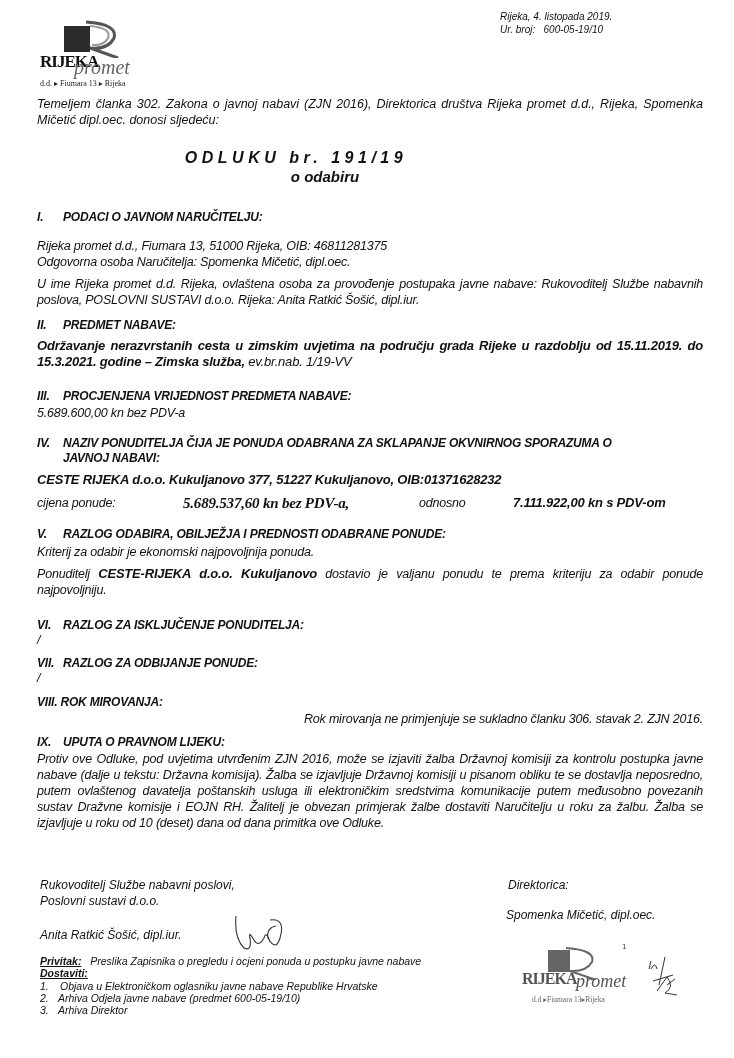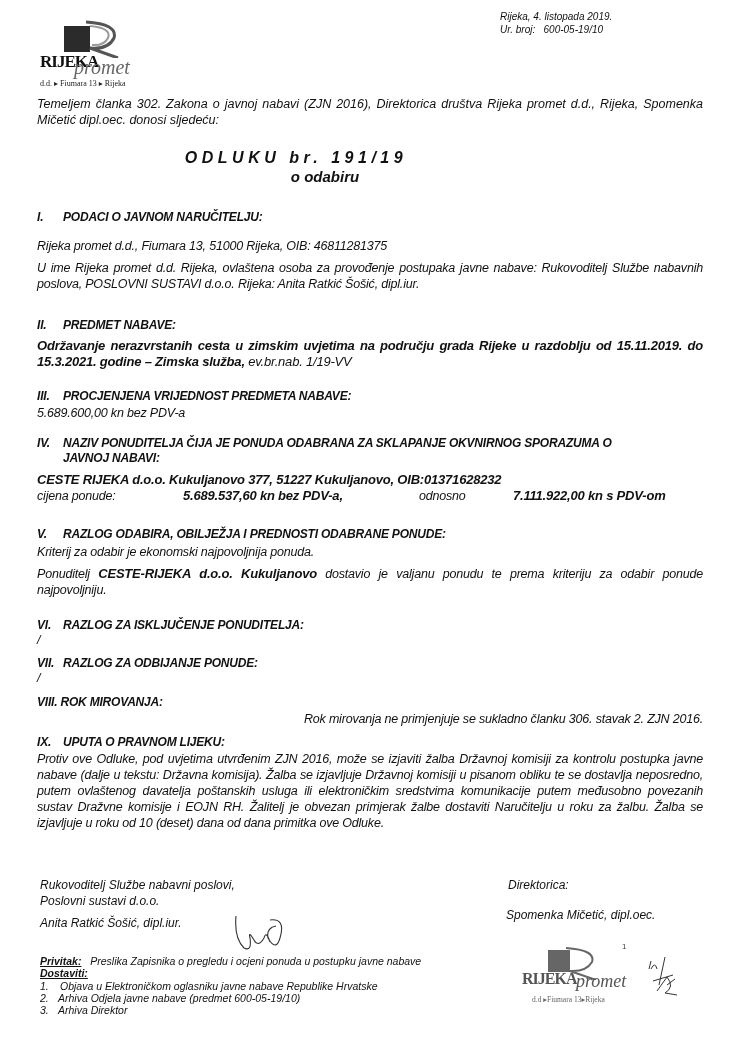--- a/index.html
+++ b/index.html
@@ -64,6 +64,7 @@
     <span class="num">I.</span><span>PODACI O JAVNOM NARUČITELJU:</span>
   </div>
   <div class="p cond" style="margin-top:14px;">Rijeka promet d.d., Fiumara 13, 51000 Rijeka, OIB: 46811281375</div>
+  <div class="p cond">Odgovorna osoba Naručitelja: Spomenka Mičetić, dipl.oec.</div>
   <div class="p cond just" style="margin-top:6px;">U ime Rijeka promet d.d. Rijeka, ovlaštena osoba za provođenje postupaka javne nabave: Rukovoditelj Službe nabavnih poslova, POSLOVNI SUSTAVI d.o.o. Rijeka: Anita Ratkić Šošić, dipl.iur.</div>
 </div>
 

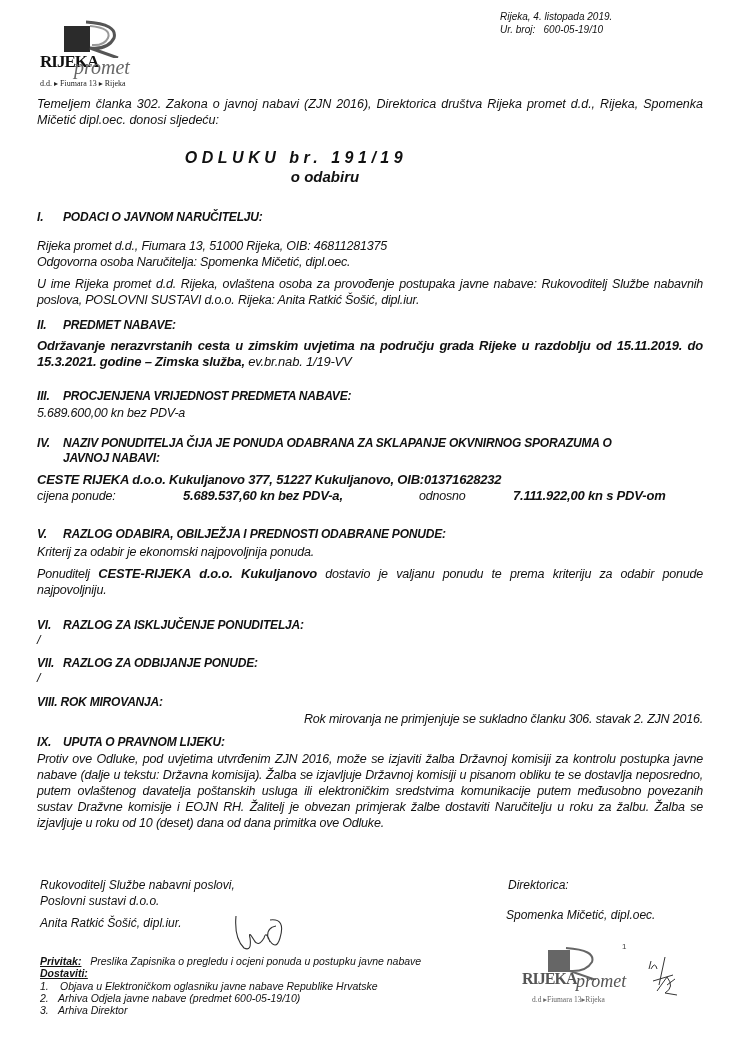--- a/index.html
+++ b/index.html
@@ -90,7 +90,7 @@
     <span class="num"></span><span>JAVNOJ NABAVI:</span>
   </div>
   <div class="p cond b" style="margin-top:6px;font-size:13px;">CESTE RIJEKA d.o.o. Kukuljanovo 377, 51227 Kukuljanovo, OIB:01371628232</div>
-  <div class="p cond" style="margin-top:0;position:relative;height:16px;">
+  <div class="p cond" style="margin-top:7px;position:relative;height:16px;">
     <span style="position:absolute;left:0;">cijena ponude:</span>
     <span class="b" style="position:absolute;left:146px;font-size:13px;">5.689.537,60  kn bez PDV-a,</span>
     <span style="position:absolute;left:382px;">odnosno</span>

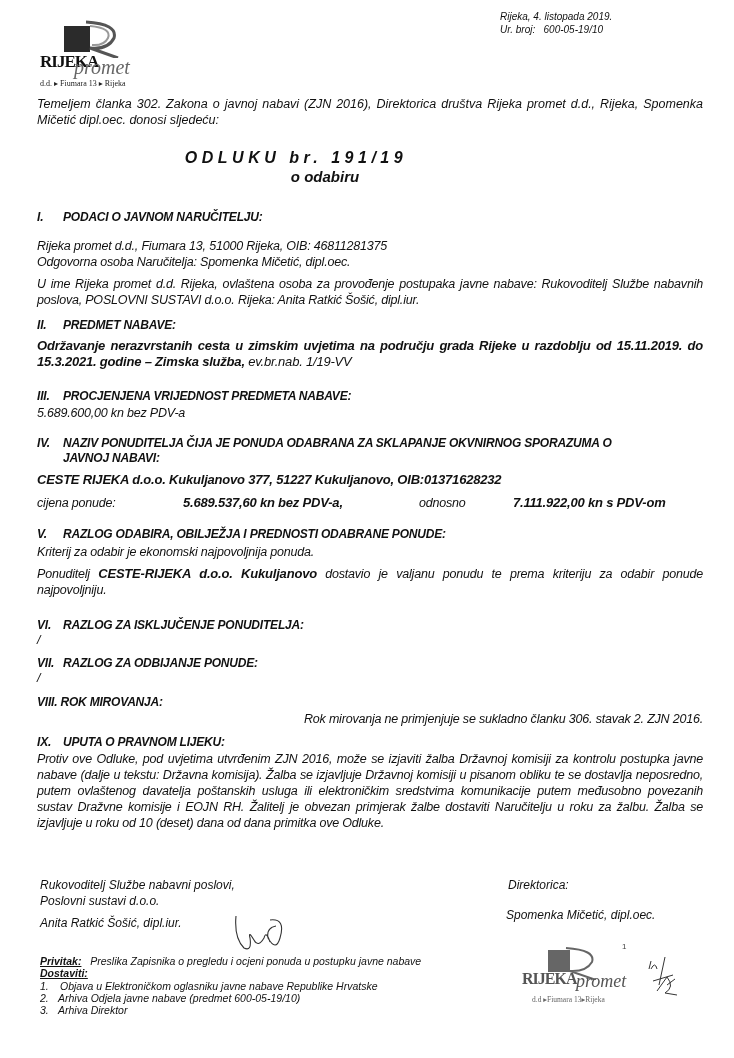--- a/index.html
+++ b/index.html
@@ -92,7 +92,7 @@
   <div class="p cond b" style="margin-top:6px;font-size:13px;">CESTE RIJEKA d.o.o. Kukuljanovo 377, 51227 Kukuljanovo, OIB:01371628232</div>
   <div class="p cond" style="margin-top:7px;position:relative;height:16px;">
     <span style="position:absolute;left:0;">cijena ponude:</span>
-    <span class="b" style="position:absolute;left:146px;font-size:13px;">5.689.537,60  kn bez PDV-a,</span>
+    <span class="b" style="position:absolute;left:146px;font-size:15px;font-family:Liberation Serif, serif;">5.689.537,60  kn bez PDV-a,</span>
     <span style="position:absolute;left:382px;">odnosno</span>
     <span class="b" style="position:absolute;left:476px;font-size:13px;">7.111.922,00  kn s PDV-om</span>
   </div>

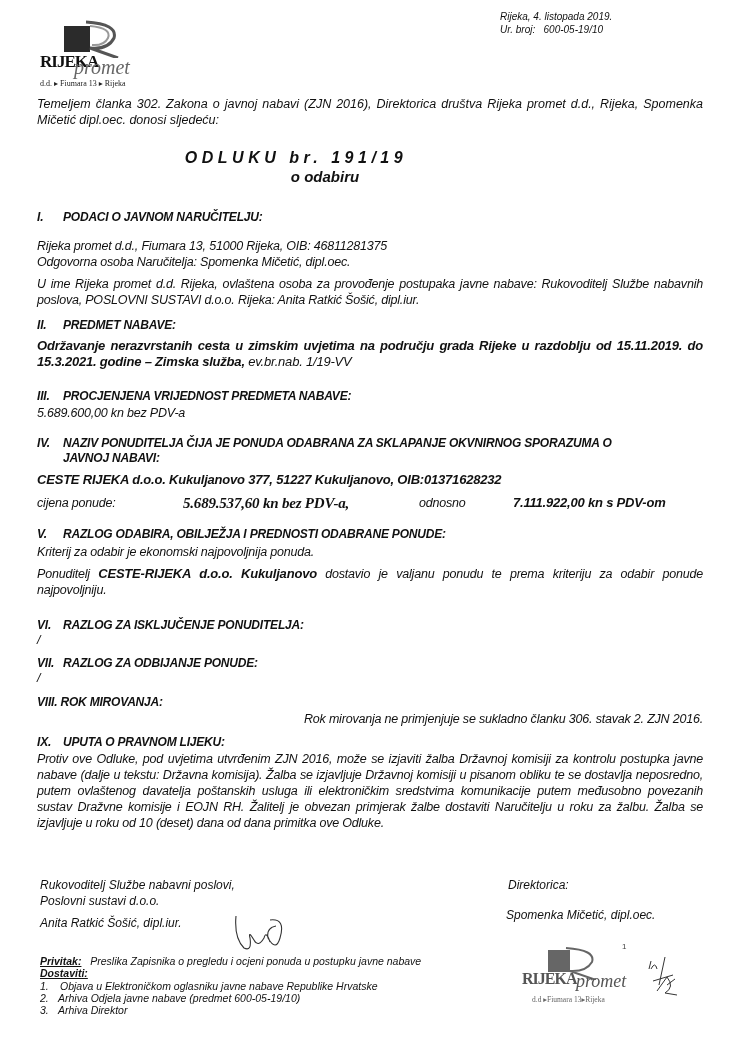--- a/index.html
+++ b/index.html
@@ -139,7 +139,7 @@
 <div class="abs sig" style="left:40px;top:877px;">
   <div>Rukovoditelj Službe nabavni poslovi,</div>
   <div>Poslovni sustavi d.o.o.</div>
-  <div style="margin-top:6px;">Anita Ratkić Šošić, dipl.iur.</div>
+  <div style="margin-top:18px;">Anita Ratkić Šošić, dipl.iur.</div>
 </div>
 <svg class="abs" style="left:230px;top:908px;" width="60" height="48">
   <path d="M6 8 Q4 30 14 40 Q22 44 20 30 Q18 22 24 32 Q28 40 34 30 Q36 22 40 34 M40 12 Q56 10 50 30 Q46 44 38 30 Q36 20 46 18" fill="none" stroke="#333" stroke-width="1.1"></path>

